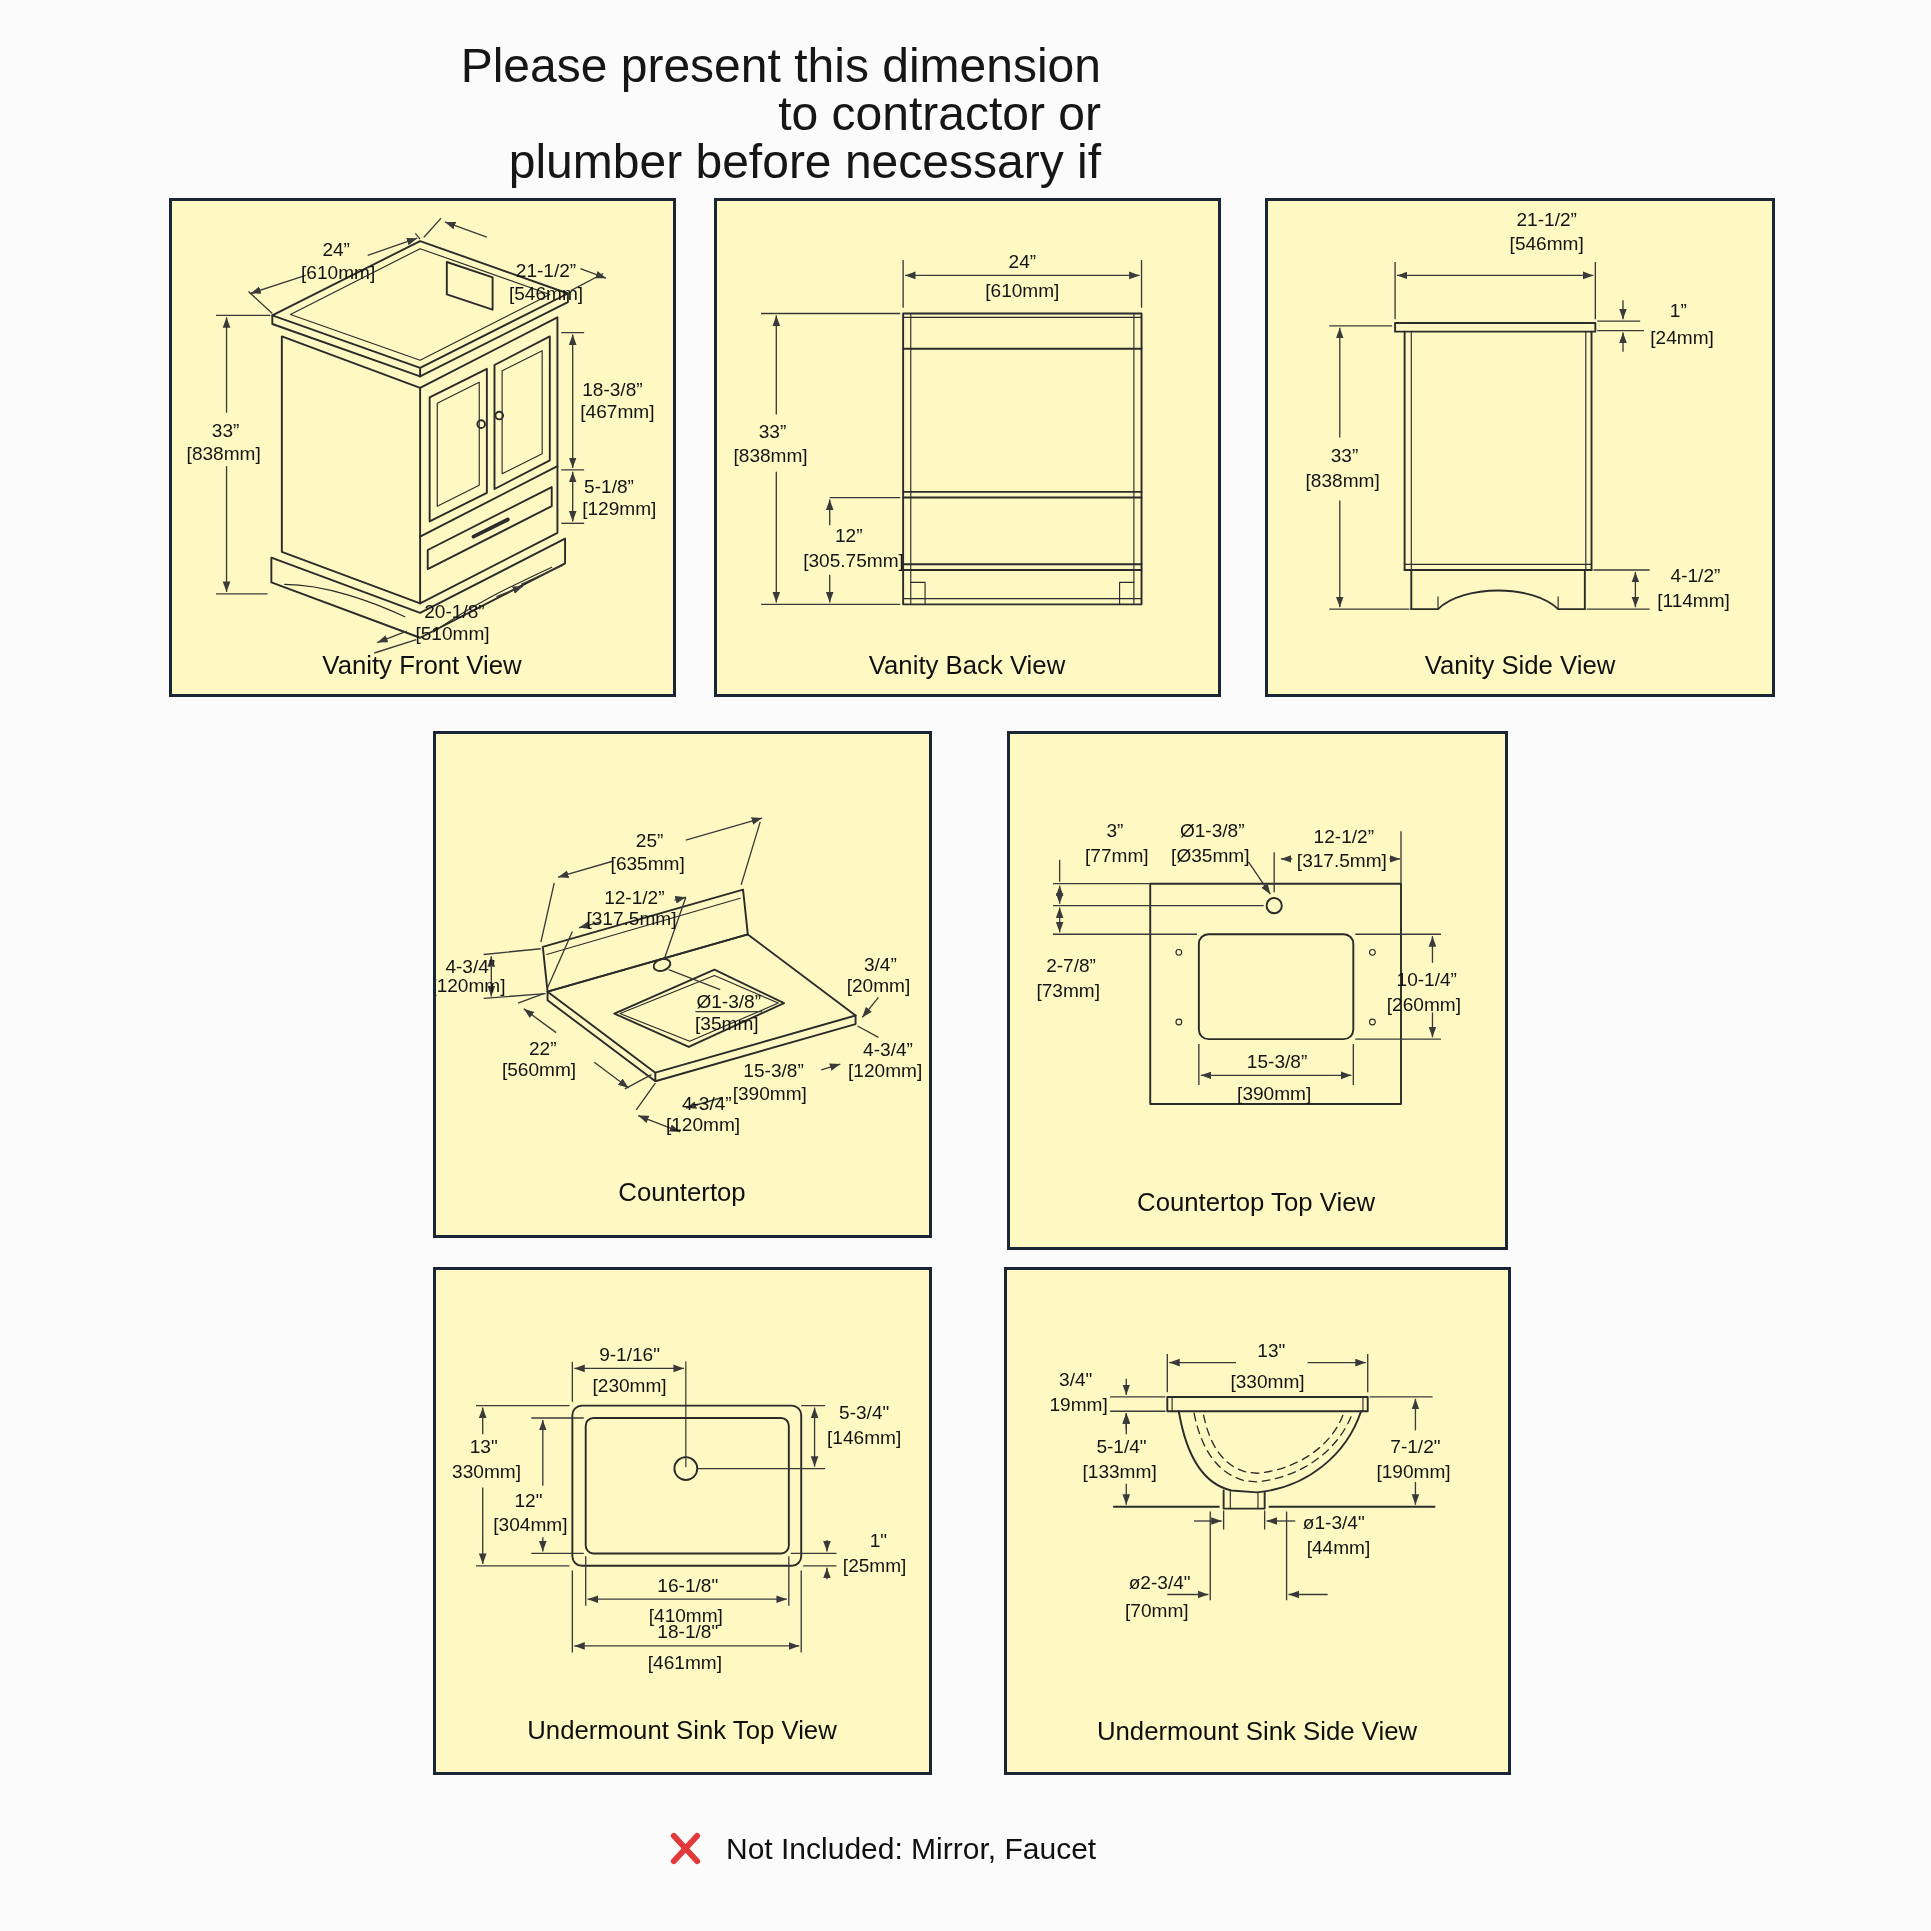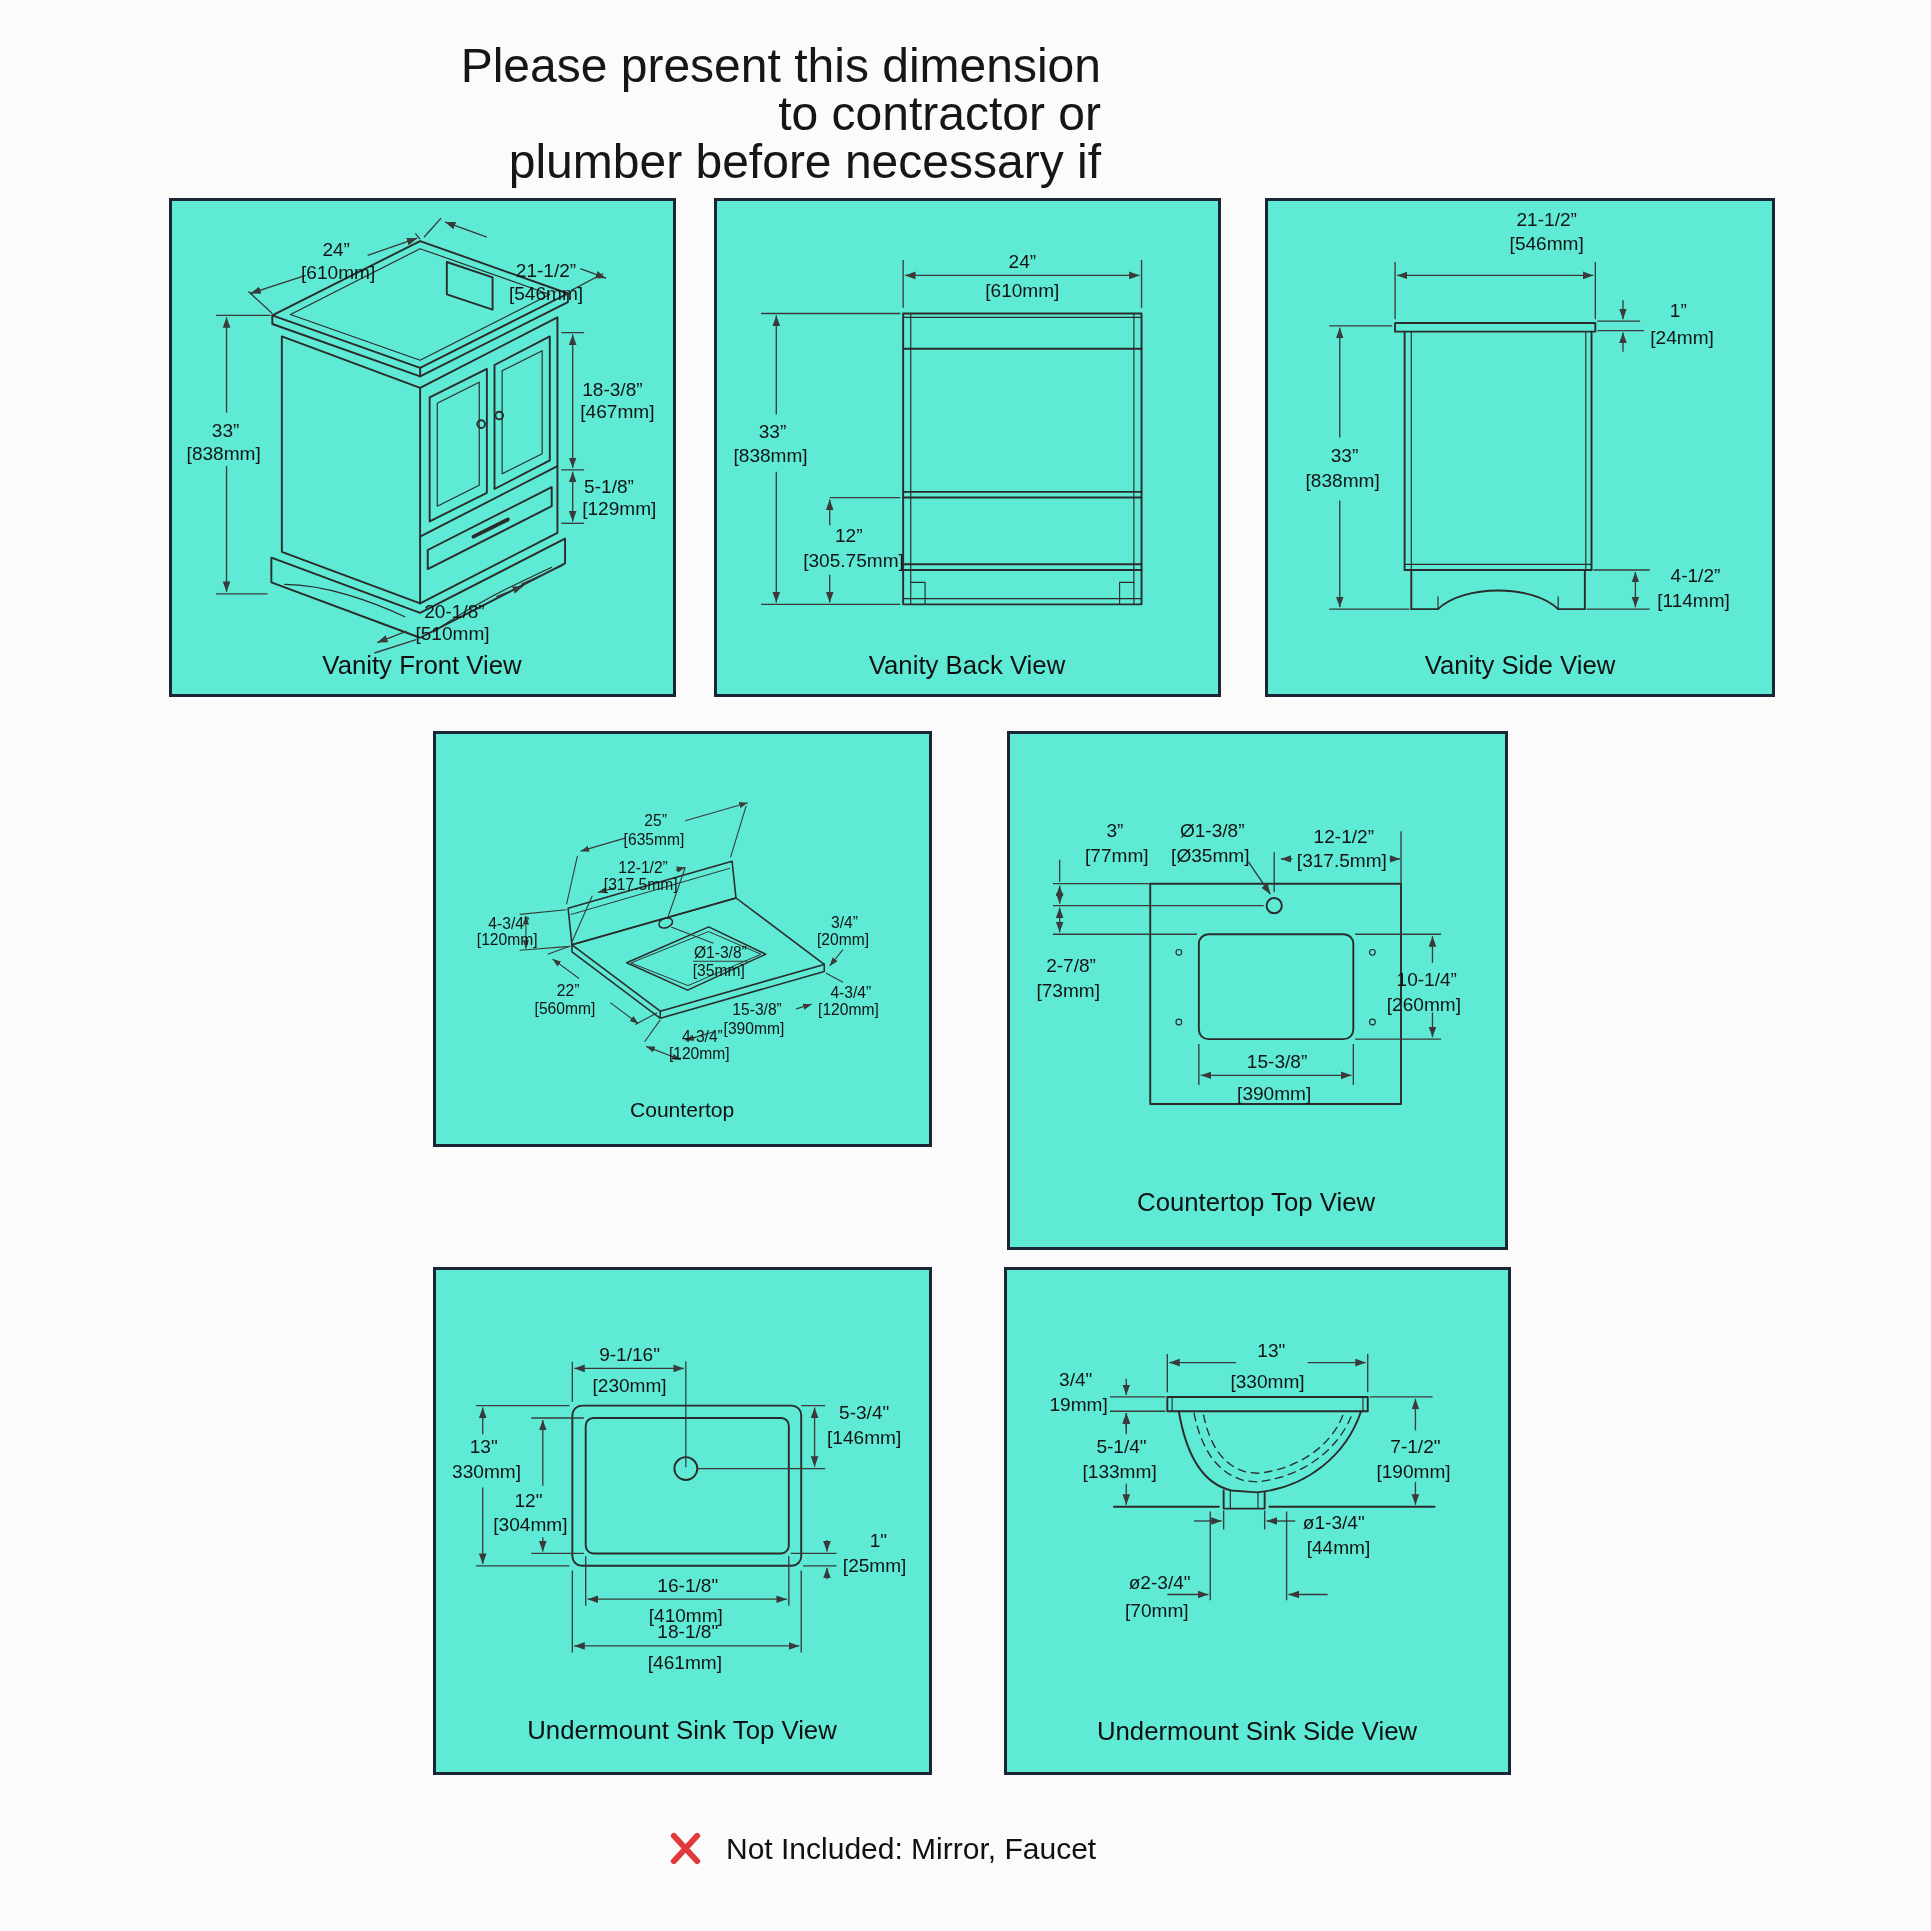--- a/index.html
+++ b/index.html
@@ -6,7 +6,7 @@
   html,body{width:1931px;height:1931px}
   body{position:relative;background:#fbfbfb;font-family:"Liberation Sans",sans-serif;color:#121212}
   .title{position:absolute;left:425px;top:42px;width:676px;text-align:right;font-size:48px;line-height:48px;color:#161616}
-  .panel{position:absolute;border:3.9px solid #1a2536;background:#5eead4}
+  .panel{position:absolute;border:3.9px solid #1a2536;background:#fef9c3}
   .panel svg{width:100%;height:100%;display:block}
   .ol{fill:none;stroke:#2b2b2b;stroke-width:2;stroke-linejoin:round;stroke-linecap:round}
   .ol2{fill:none;stroke:#2b2b2b;stroke-width:1.2}

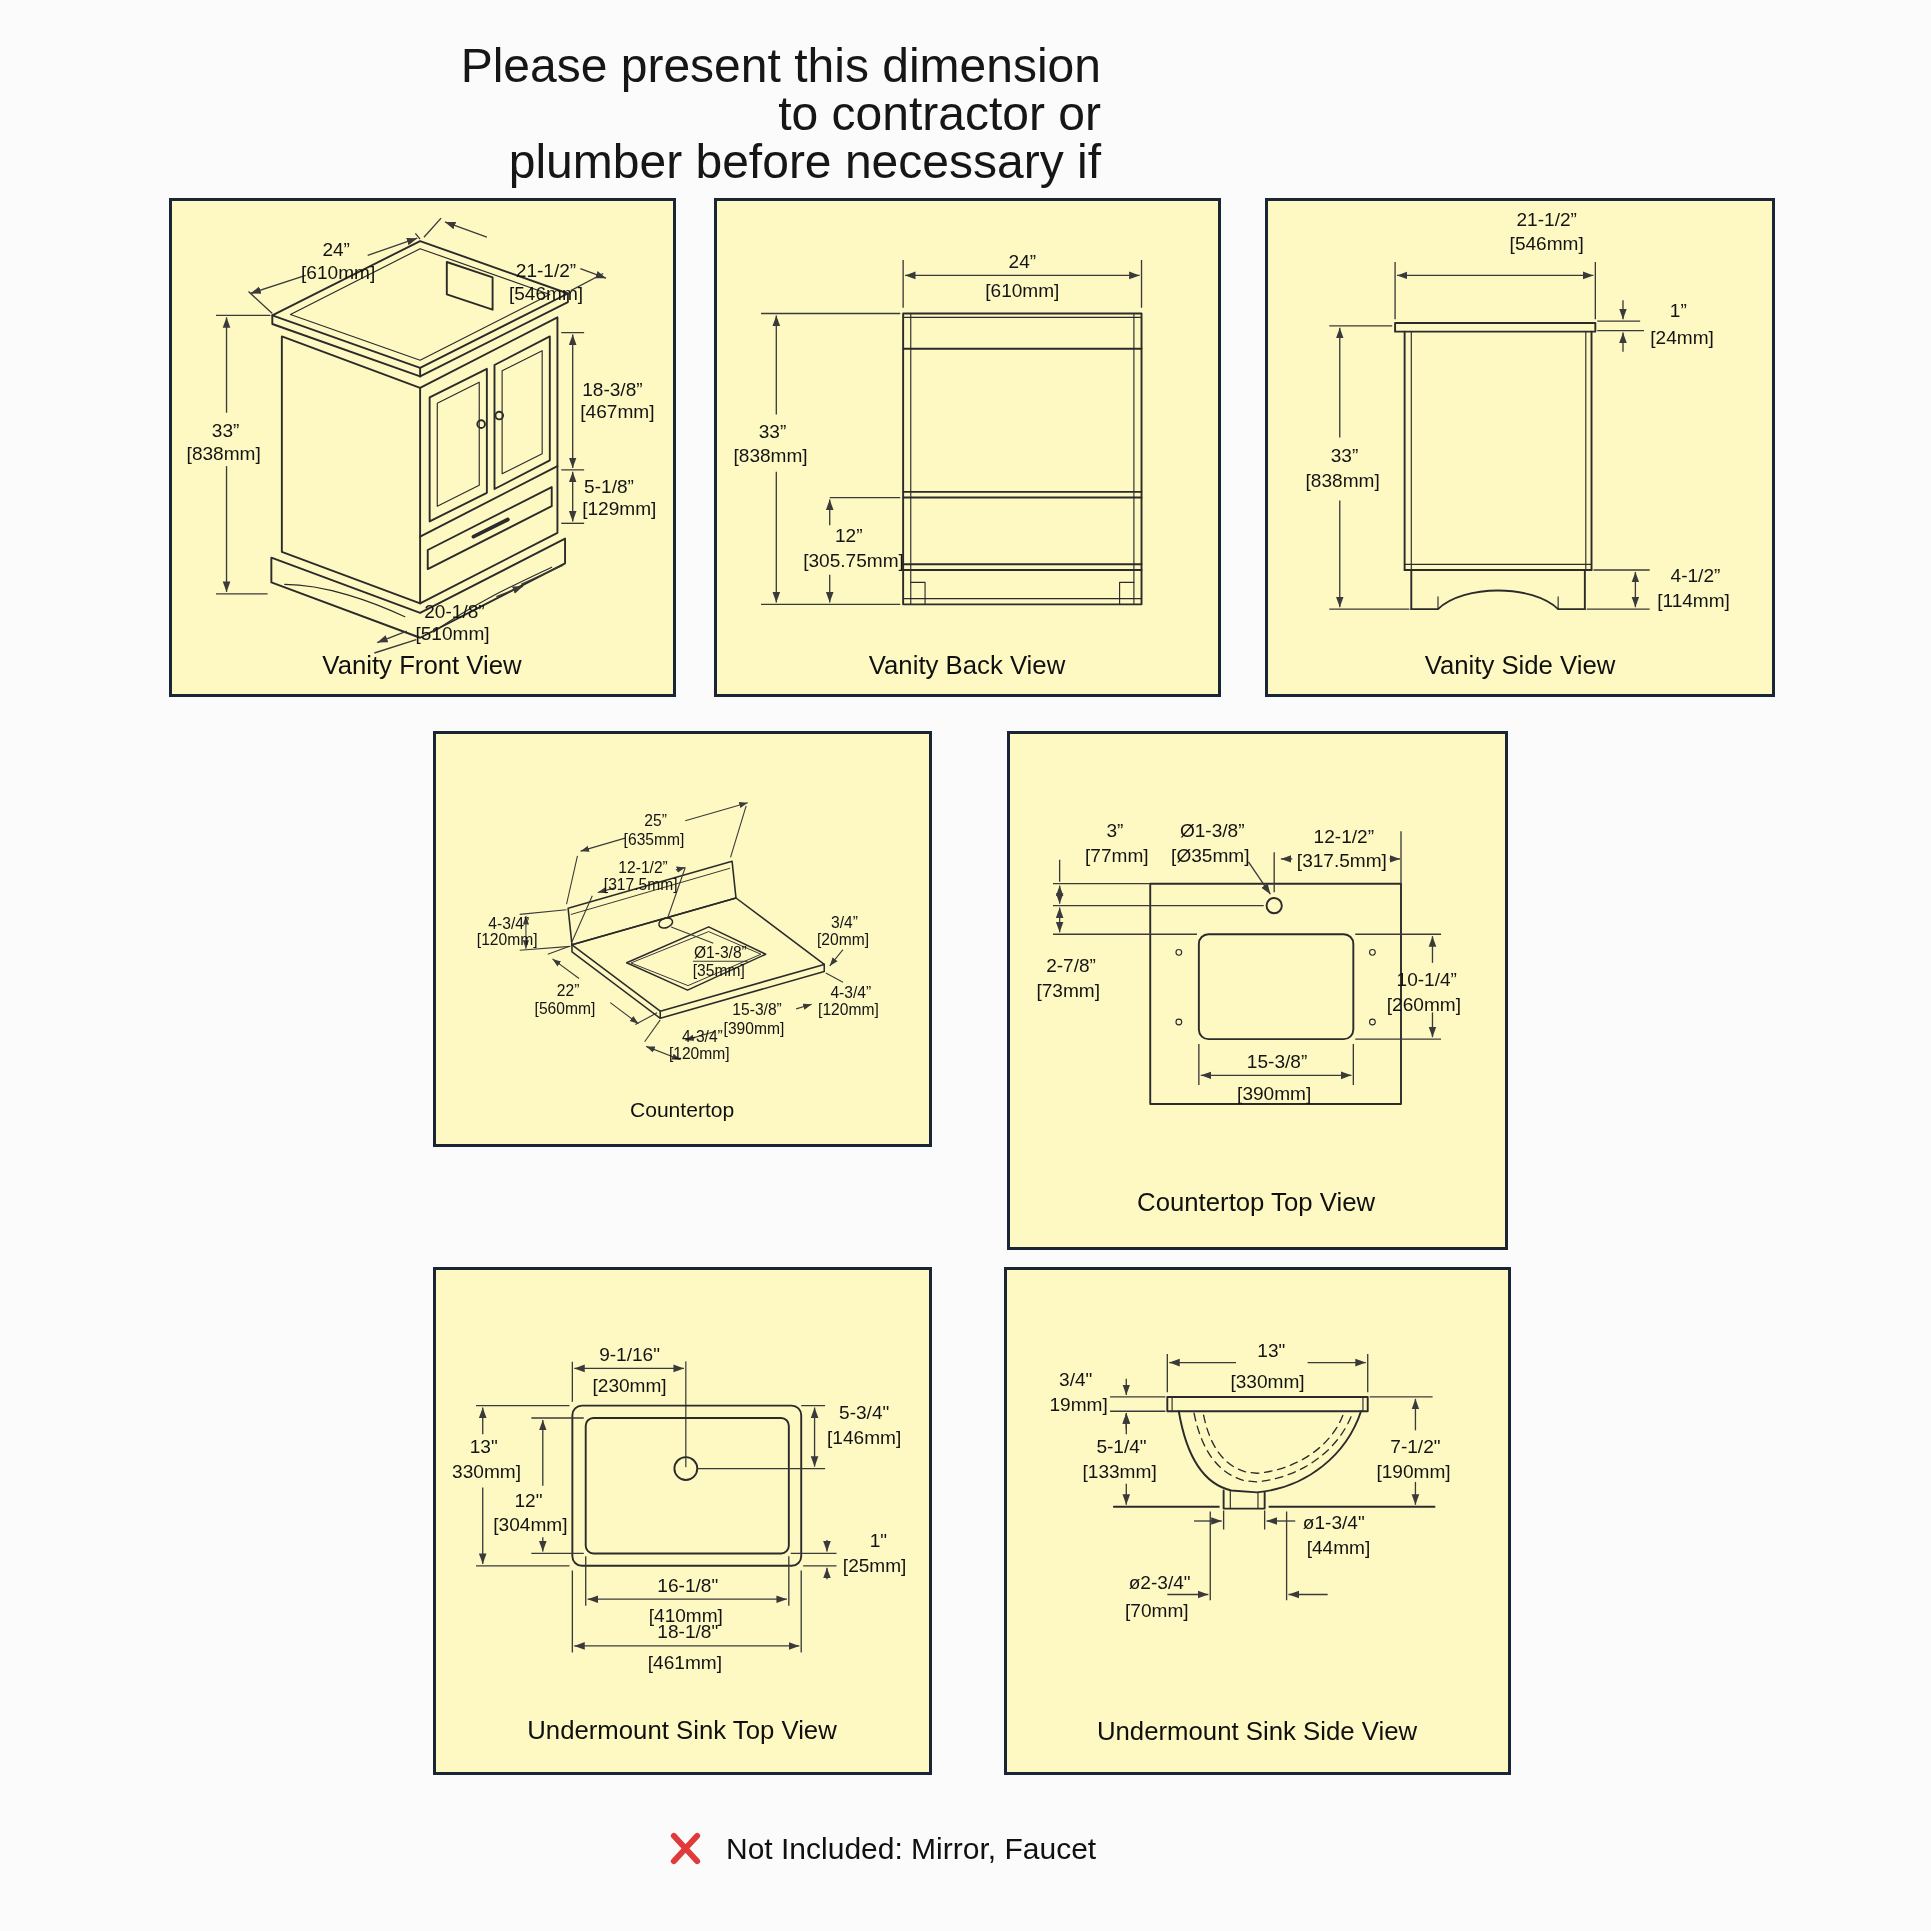--- a/index.html
+++ b/index.html
@@ -161,7 +161,7 @@
 </svg>
 </div>
 
-<div class="panel" style="left:433px;top:731px;width:499px;height:416px">
+<div class="panel" style="left:433px;top:731px;width:499px;height:507px">
 <svg viewBox="0 0 517 525">
   <g class="ol">
     <path d="M117,270 L112,223 L322,163 L327,210 Z"></path>

